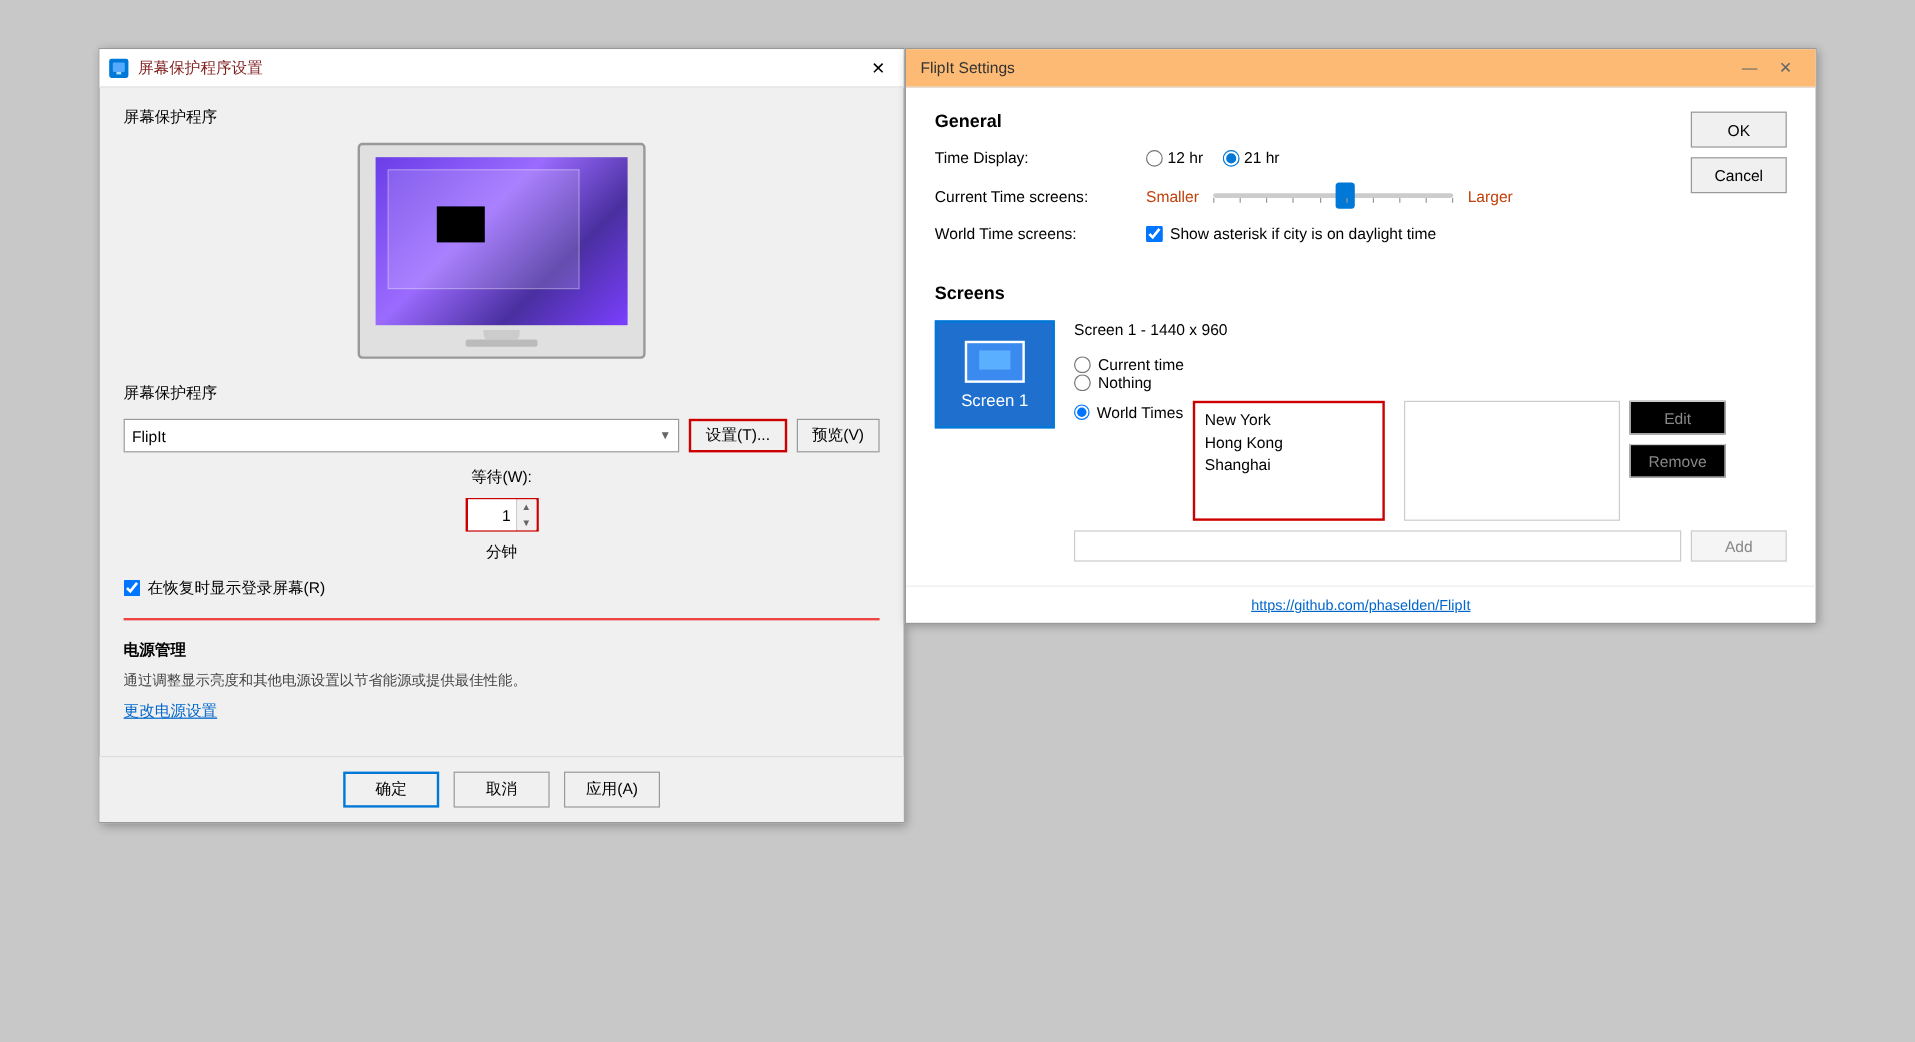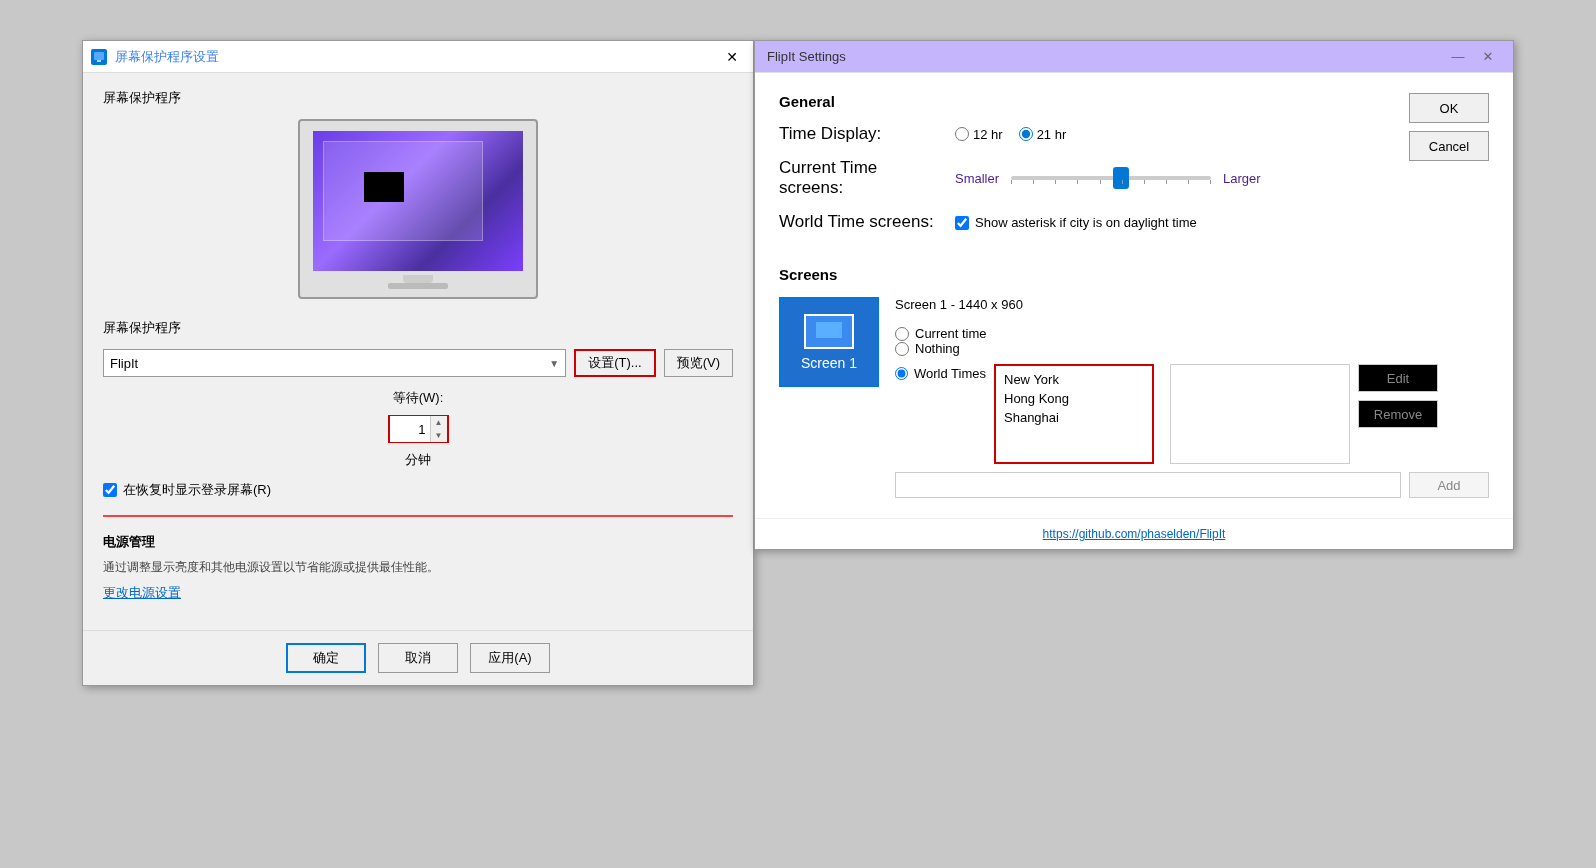--- a/index.html
+++ b/index.html
@@ -53,7 +53,7 @@
     }
     .window-titlebar .title-text {
       font-size: 13px;
-      color: #3b82f6;
+      color: #7f1d1d;
       flex: 1;
     }
     .window-titlebar .close-btn {

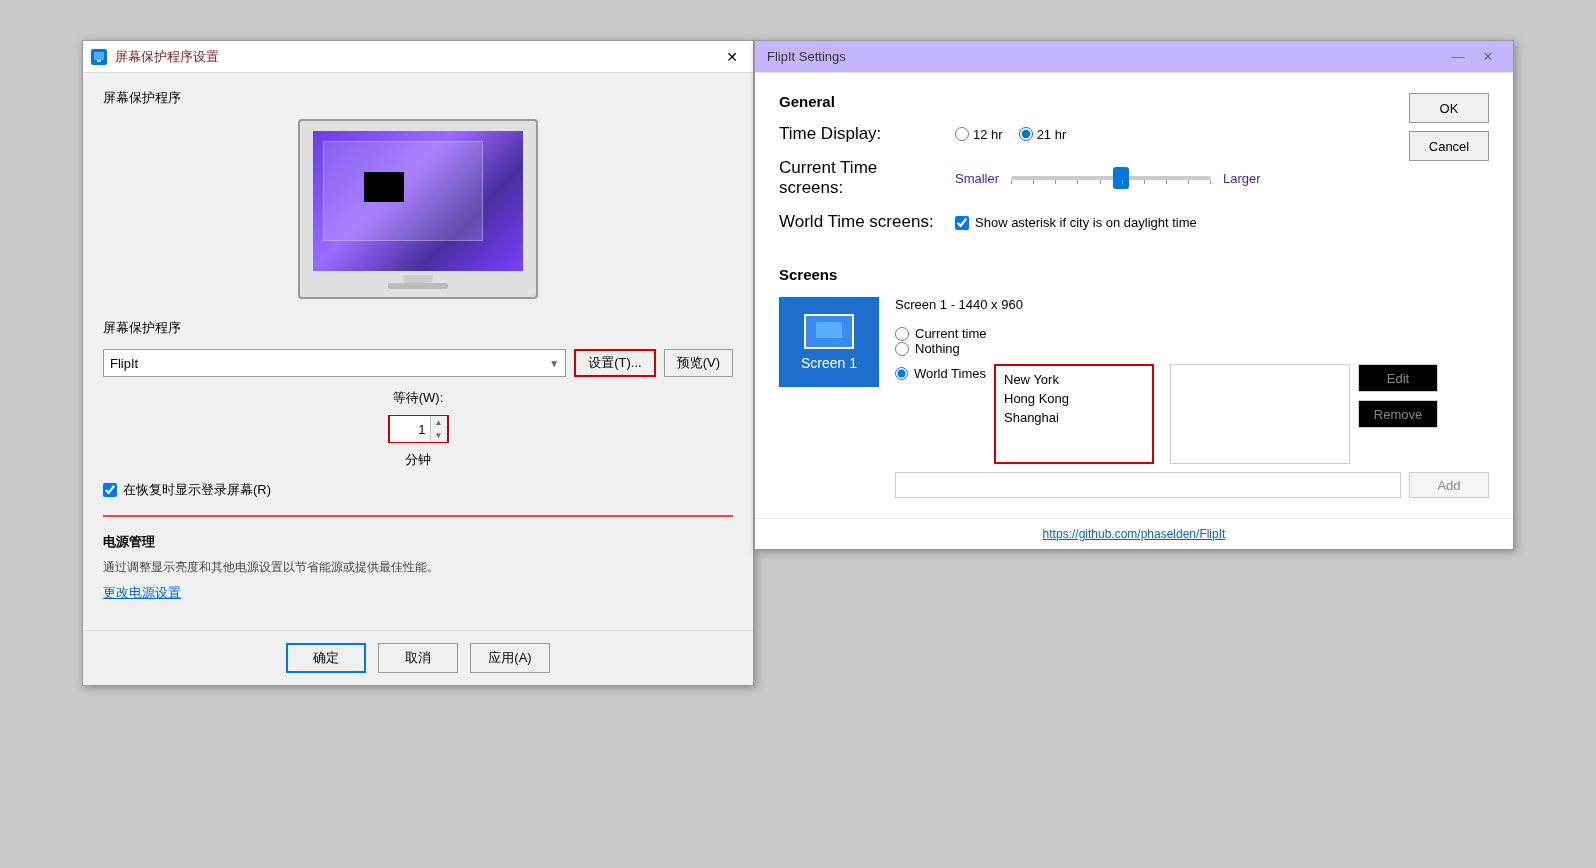--- a/index.html
+++ b/index.html
@@ -276,7 +276,7 @@
     }
     .flipit-titlebar {
       height: 32px;
-      background: #c4b5fd;
+      background: #fdba74;
       border-bottom: 1px solid #e0e0e0;
       display: flex;
       align-items: center;

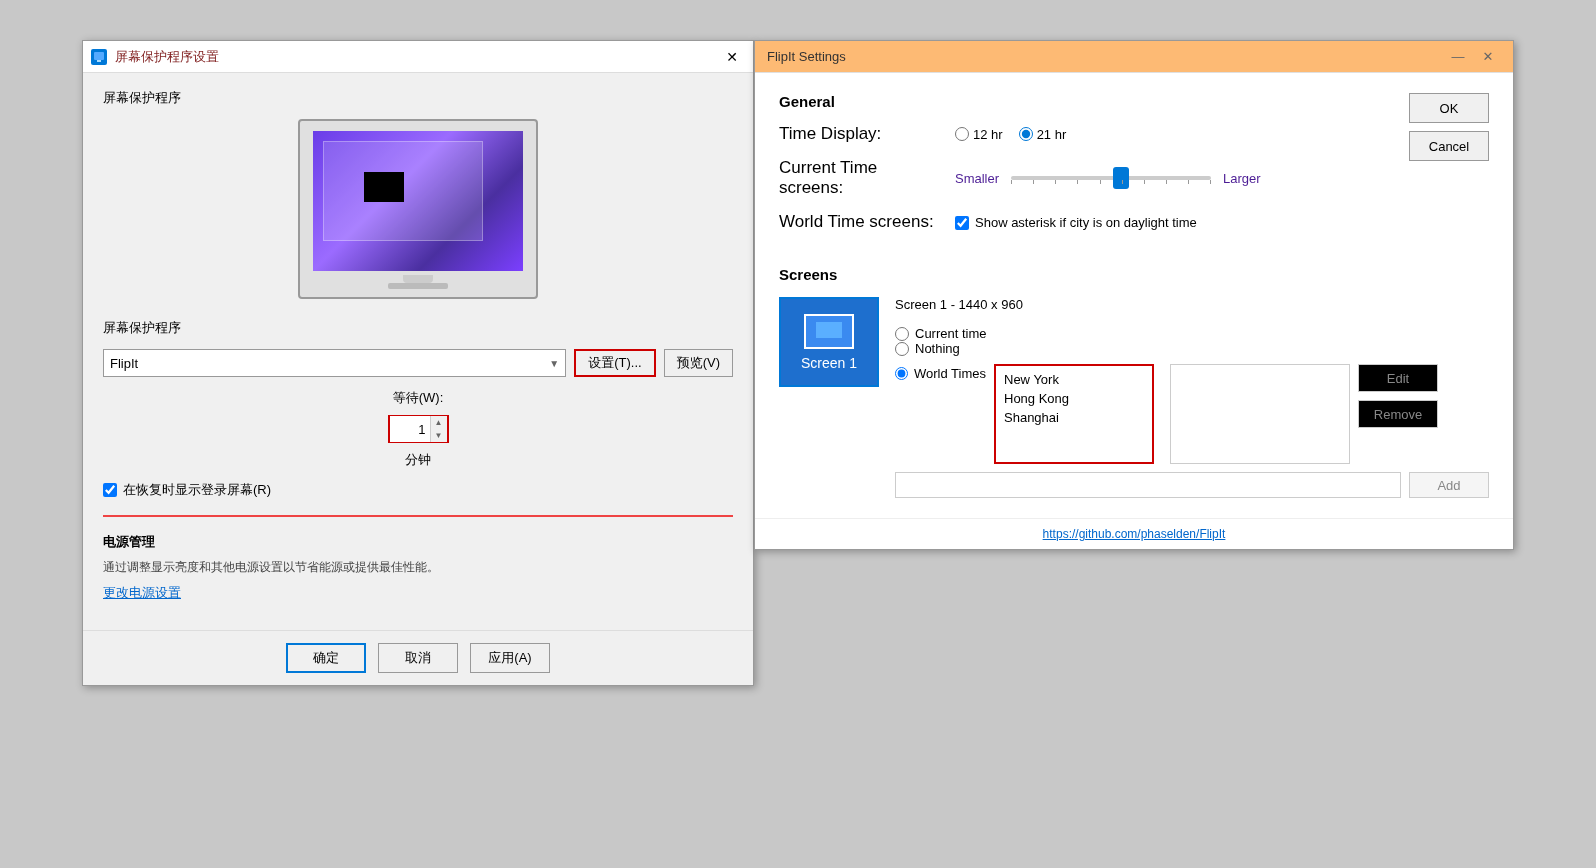--- a/index.html
+++ b/index.html
@@ -330,7 +330,7 @@
       gap: 16px;
     }
     .settings-row-label {
-      font-size: 17px;
+      font-size: 13px;
       color: #000;
       width: 160px;
       flex-shrink: 0;

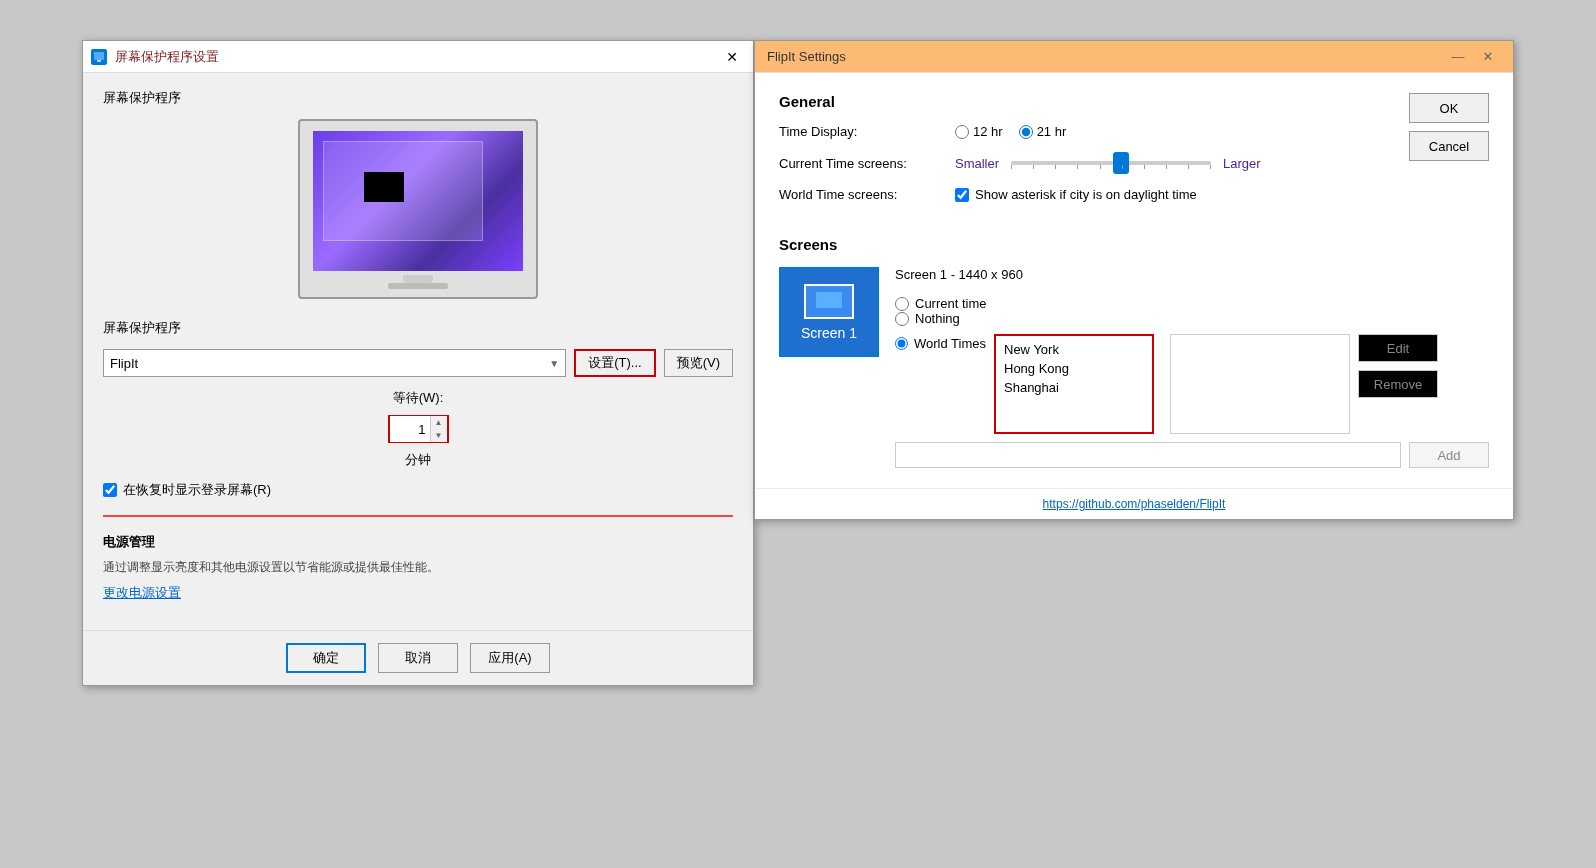--- a/index.html
+++ b/index.html
@@ -358,7 +358,7 @@
     }
     .slider-label {
       font-size: 13px;
-      color: #4c1d95;
+      color: #c2410c;
     }
     .slider-track {
       position: relative;

